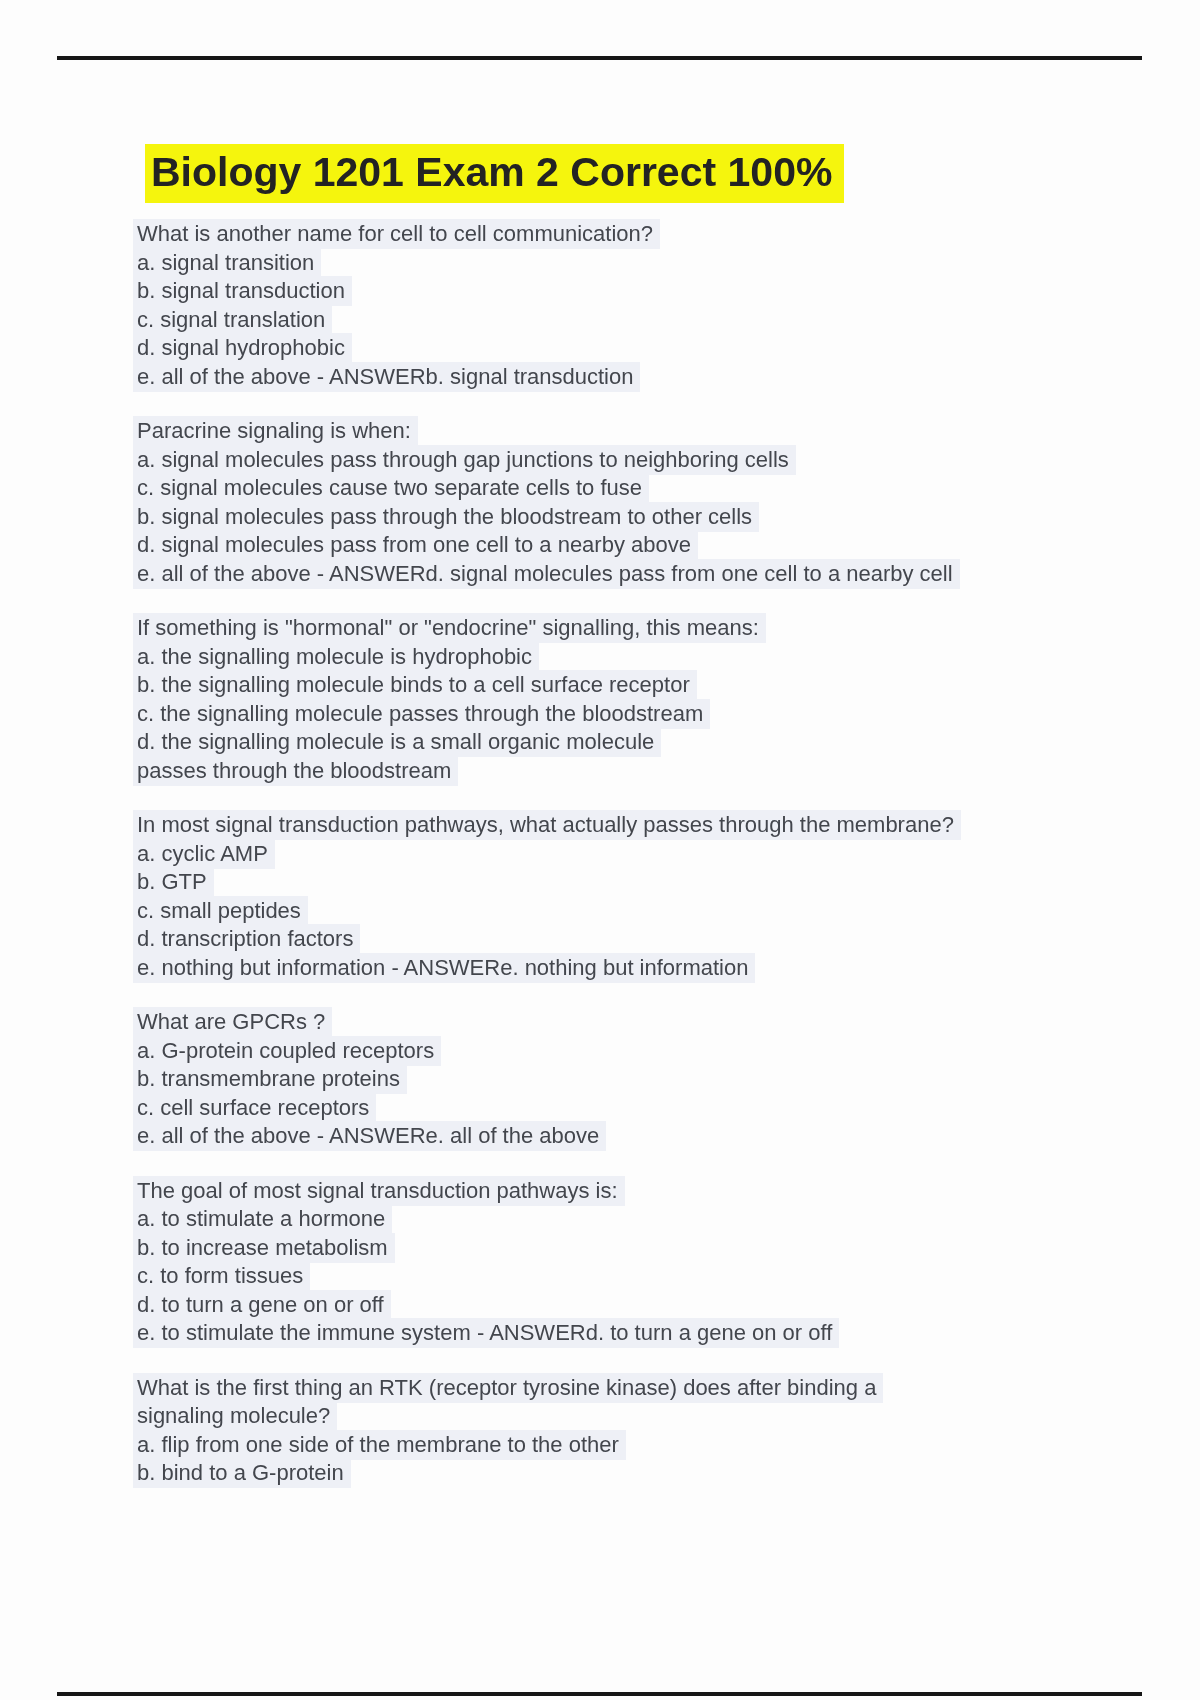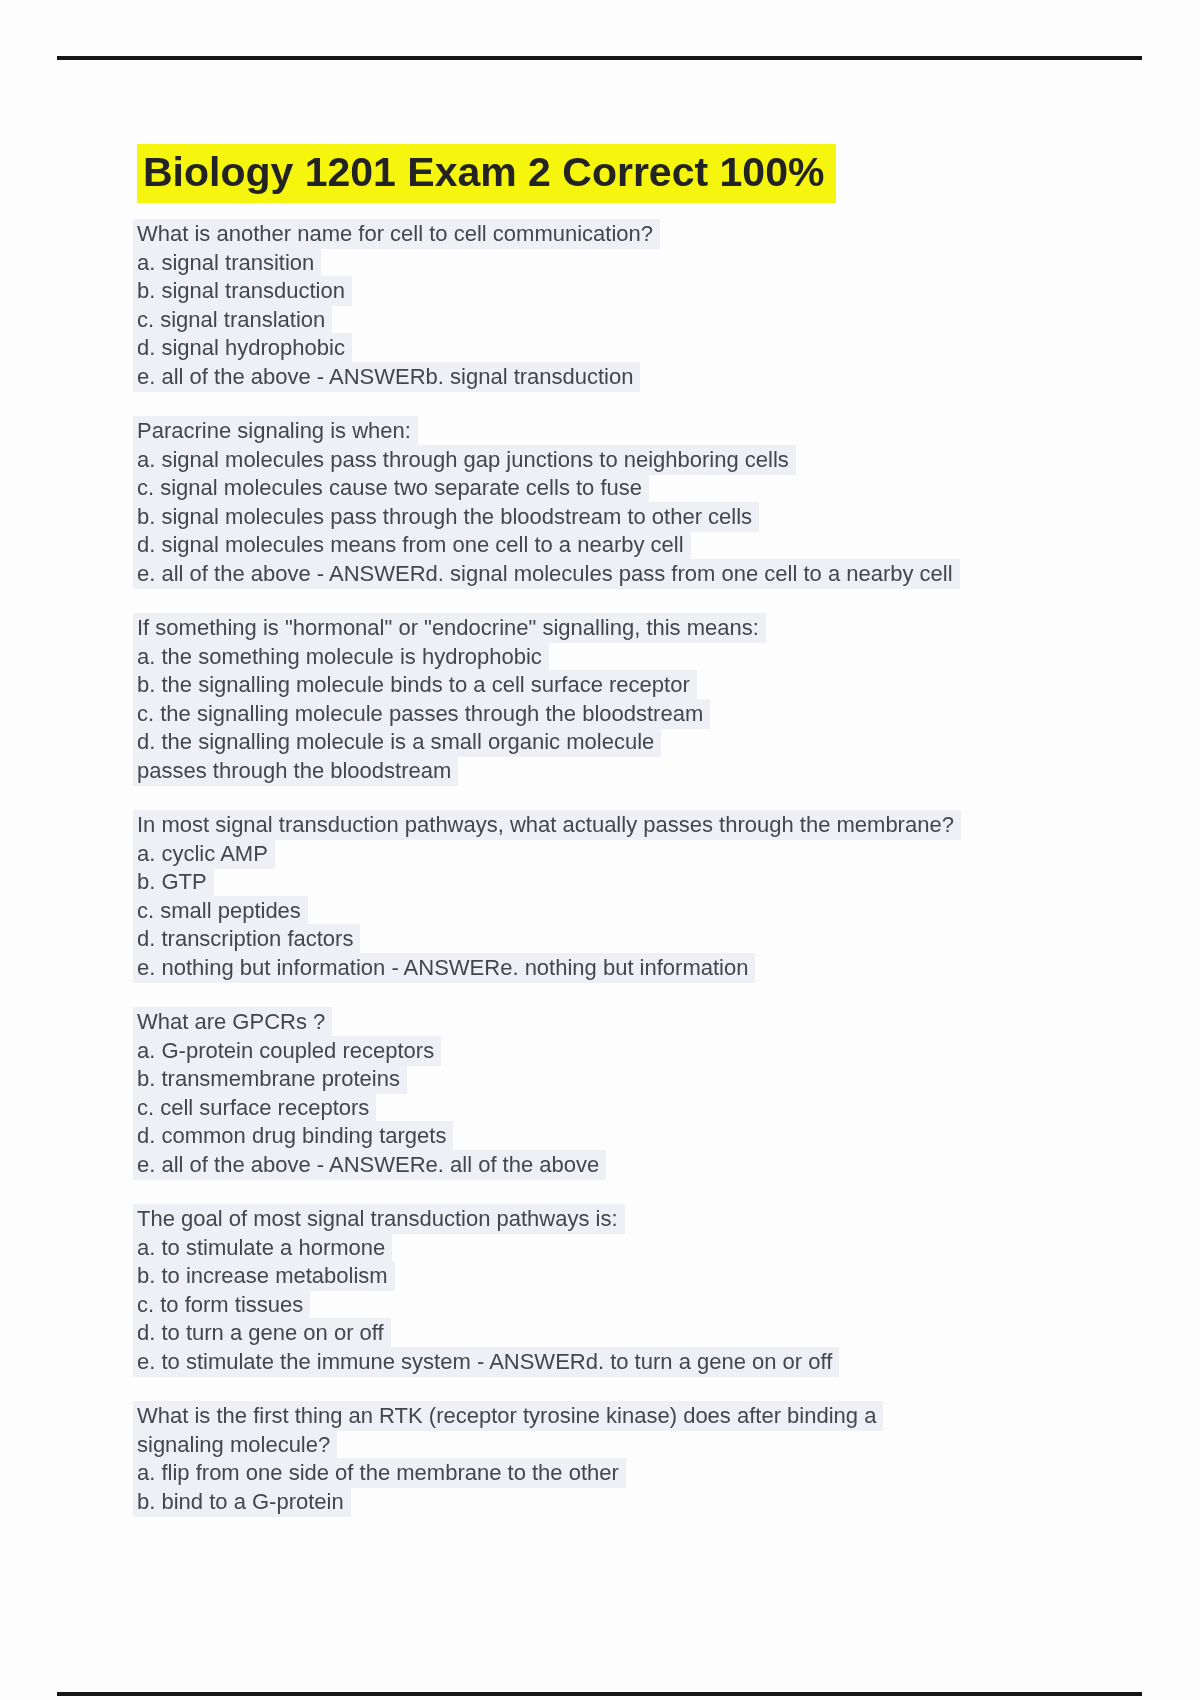--- a/index.html
+++ b/index.html
@@ -26,7 +26,7 @@
   .rule-bottom { top: 1692px; }
   .title {
     position: absolute;
-    left: 137px;
+    left: 145px;
     top: 144px;
     margin: 0;
     font-size: 41px;

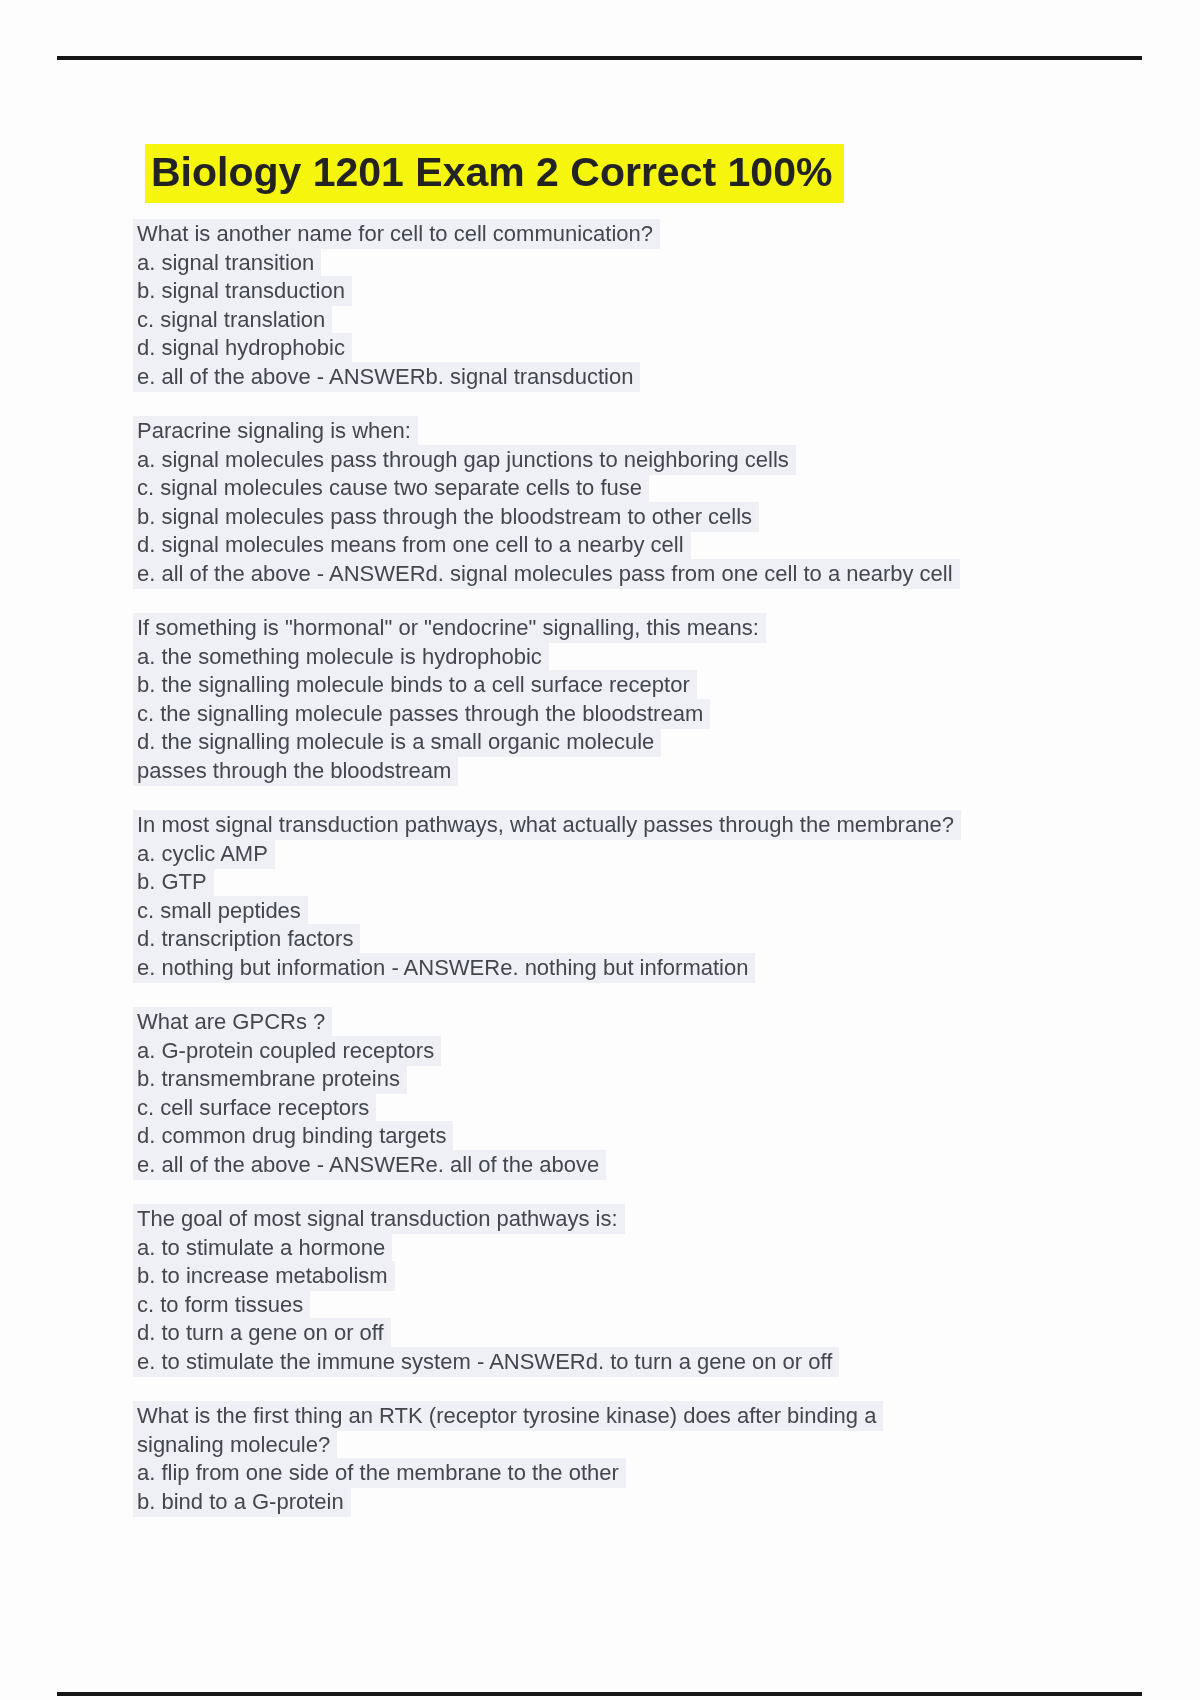--- a/index.html
+++ b/index.html
@@ -84,7 +84,7 @@
         <div class="qline"><span class="hl">a. signal molecules pass through gap junctions to neighboring cells</span></div>
         <div class="qline"><span class="hl">c. signal molecules cause two separate cells to fuse</span></div>
         <div class="qline"><span class="hl">b. signal molecules pass through the bloodstream to other cells</span></div>
-        <div class="qline"><span class="hl">d. signal molecules means from one cell to a nearby cell</span></div>
+        <div class="qline"><span class="hl">d. signal molecules pass from one cell to a nearby above</span></div>
         <div class="qline"><span class="hl">e. all of the above - ANSWERd. signal molecules pass from one cell to a nearby cell</span></div>
       </section>
       <section class="qblock">

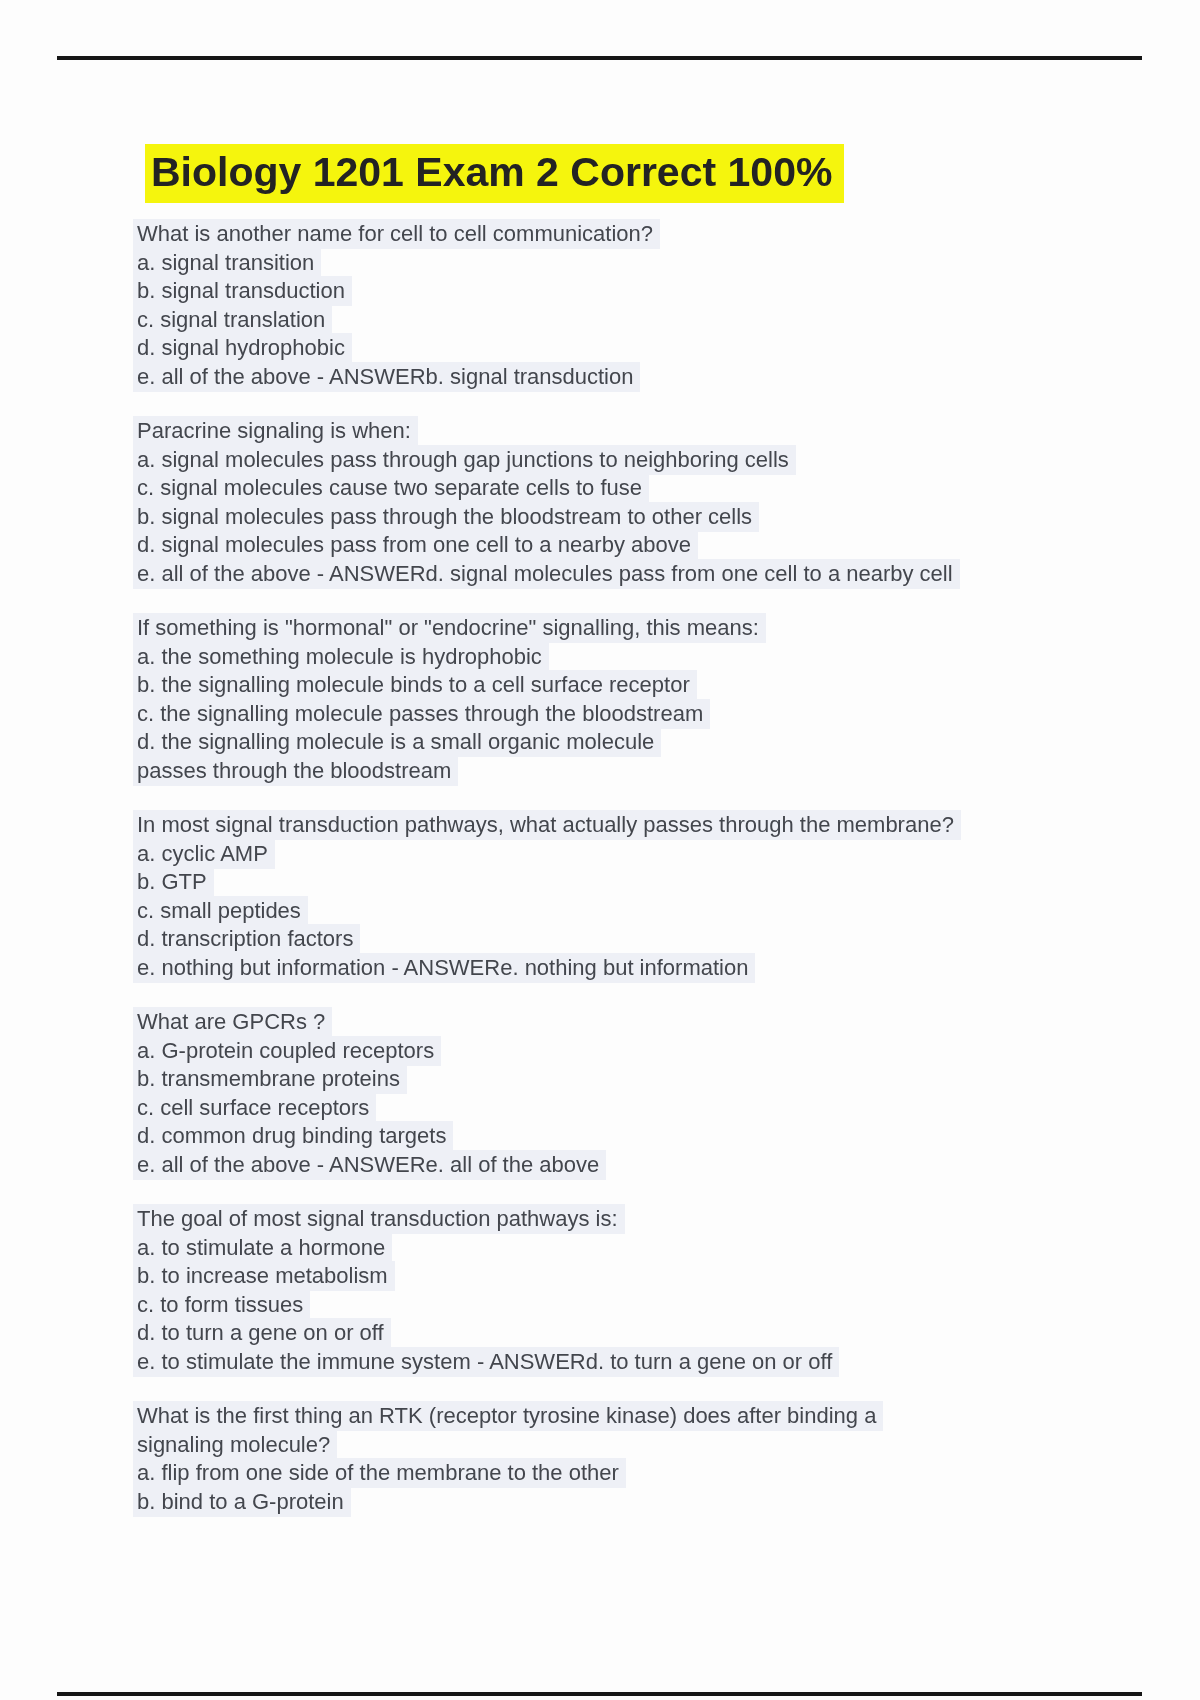--- a/index.html
+++ b/index.html
@@ -89,7 +89,7 @@
       </section>
       <section class="qblock">
         <div class="qline"><span class="hl">If something is "hormonal" or "endocrine" signalling, this means:</span></div>
-        <div class="qline"><span class="hl">a. the something molecule is hydrophobic</span></div>
+        <div class="qline"><span class="hl">a. the signalling molecule is hydrophobic</span></div>
         <div class="qline"><span class="hl">b. the signalling molecule binds to a cell surface receptor</span></div>
         <div class="qline"><span class="hl">c. the signalling molecule passes through the bloodstream</span></div>
         <div class="qline"><span class="hl">d. the signalling molecule is a small organic molecule</span></div>

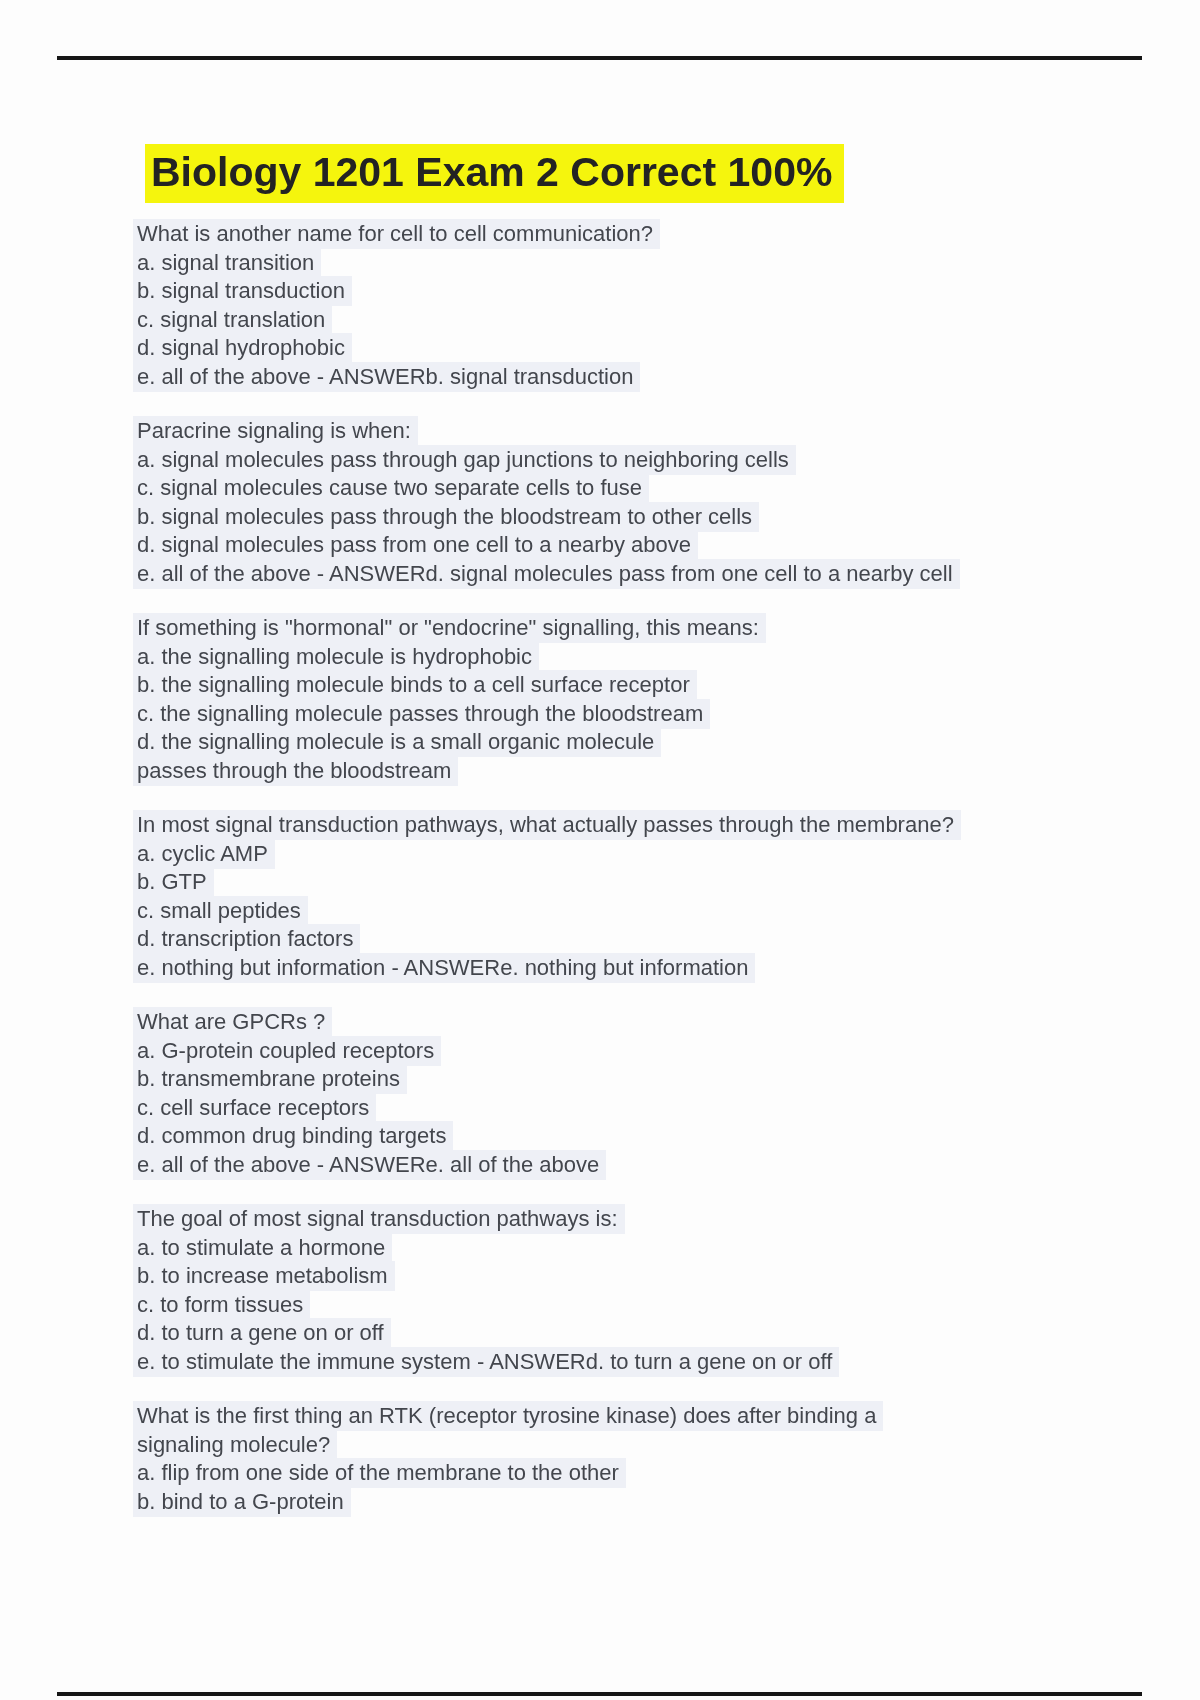--- a/index.html
+++ b/index.html
@@ -108,7 +108,6 @@
         <div class="qline"><span class="hl">a. G-protein coupled receptors</span></div>
         <div class="qline"><span class="hl">b. transmembrane proteins</span></div>
         <div class="qline"><span class="hl">c. cell surface receptors</span></div>
-        <div class="qline"><span class="hl">d. common drug binding targets</span></div>
         <div class="qline"><span class="hl">e. all of the above - ANSWERe. all of the above</span></div>
       </section>
       <section class="qblock">

